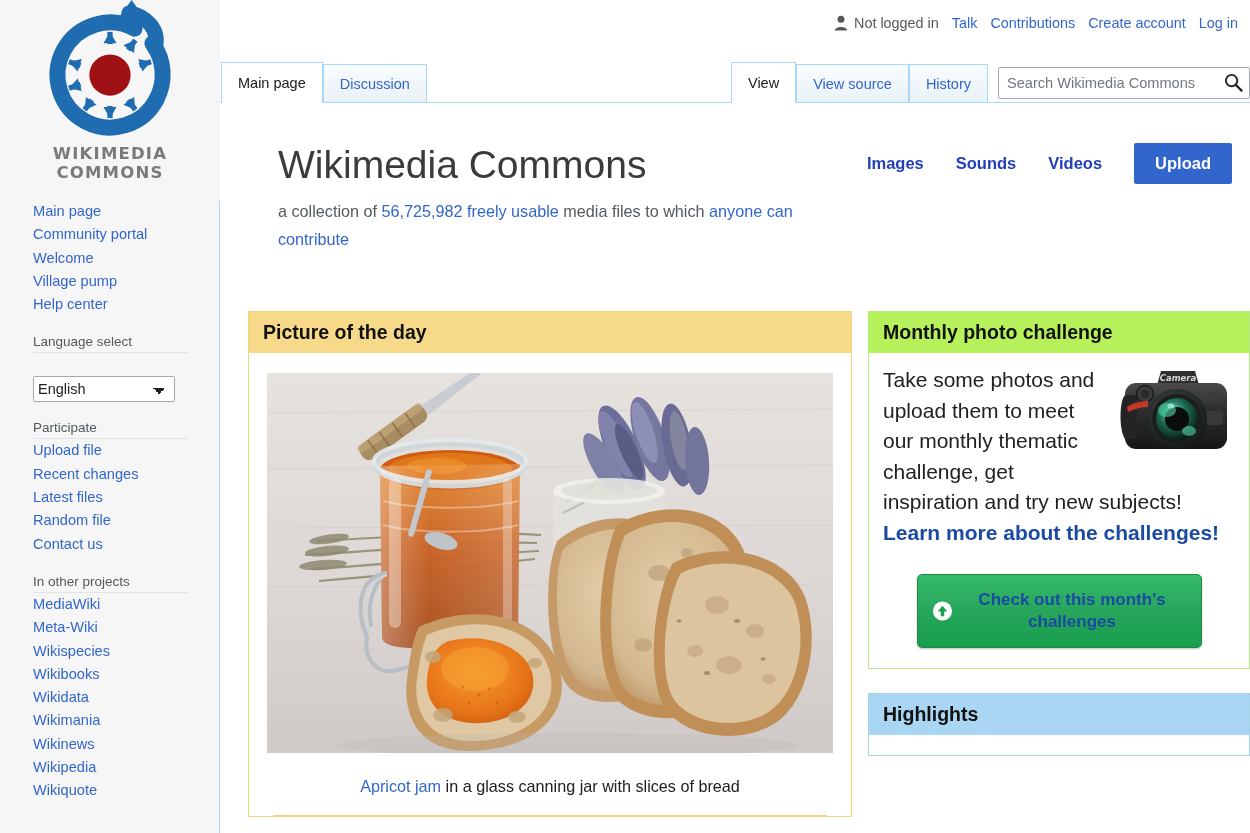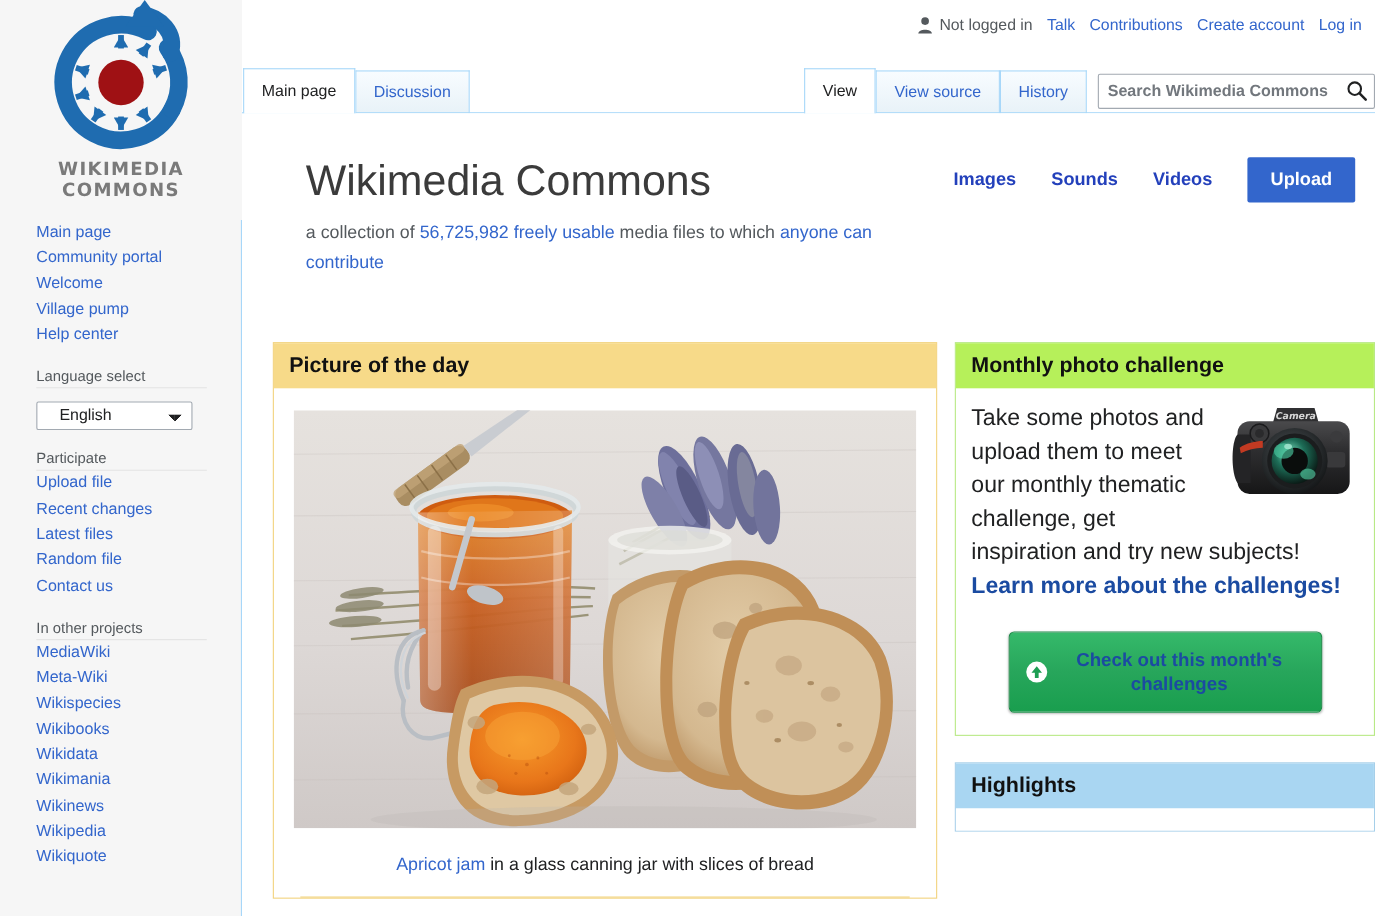--- a/index.html
+++ b/index.html
@@ -140,7 +140,6 @@
     color: #202122;
     background: #ffffff;
     outline: none;
-    font-weight: bold;
   }
   #search-input::placeholder { color: #72777d; }
   #search-icon {

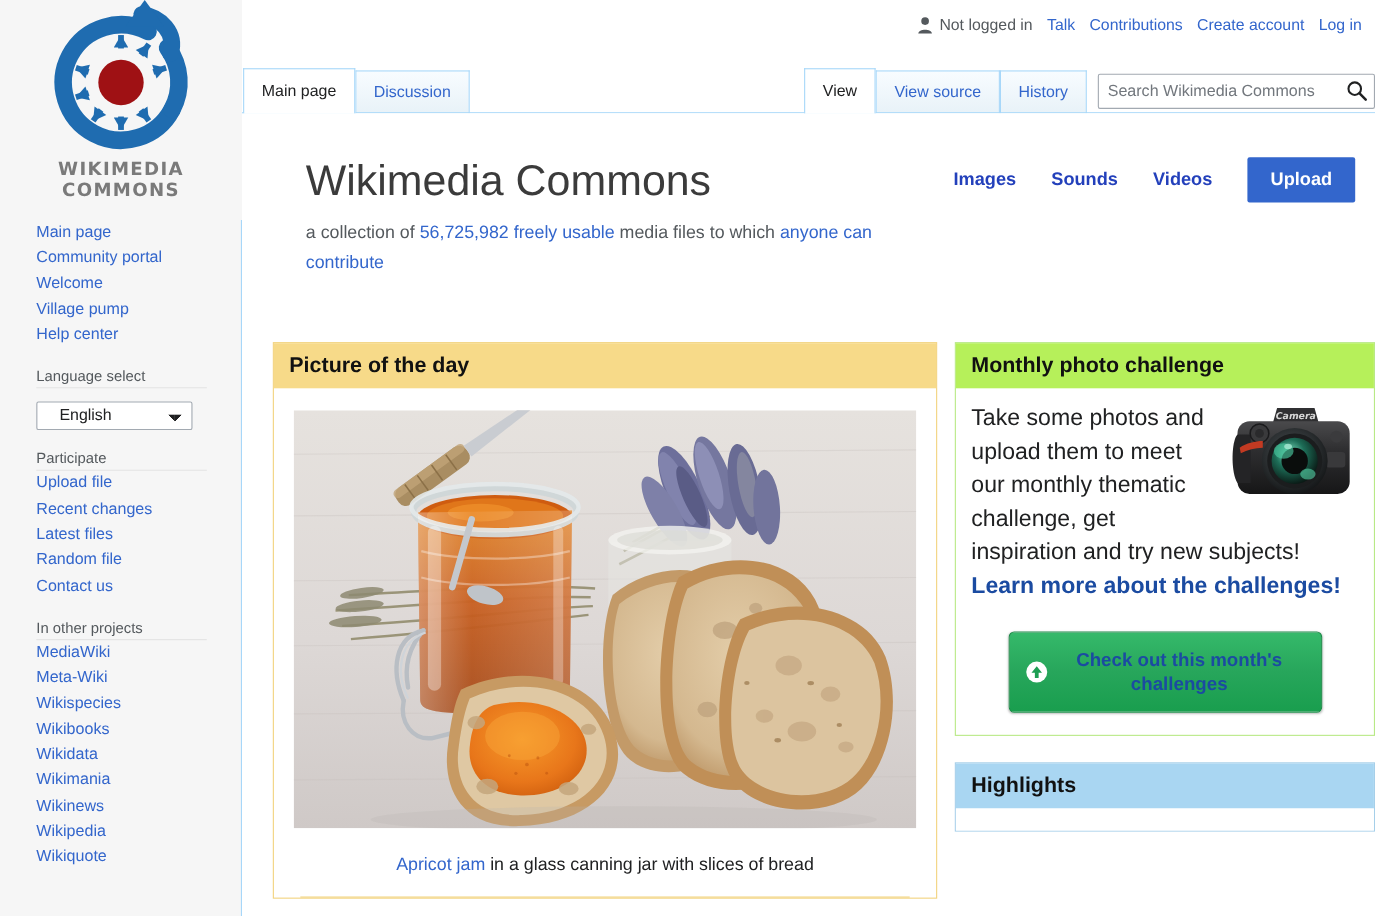--- a/index.html
+++ b/index.html
@@ -63,11 +63,11 @@
   }
 
   #lang-select {
-    margin-top: 12px;
+    margin-top: 23px;
     width: 142px; height: 26px;
     font-family: "Liberation Sans", sans-serif;
     font-size: 14.5px;
-    padding: 2px 20px;
+    padding: 2px 4px;
     border: 1px solid #a2a9b1;
     background: #ffffff;
     color: #202122;

